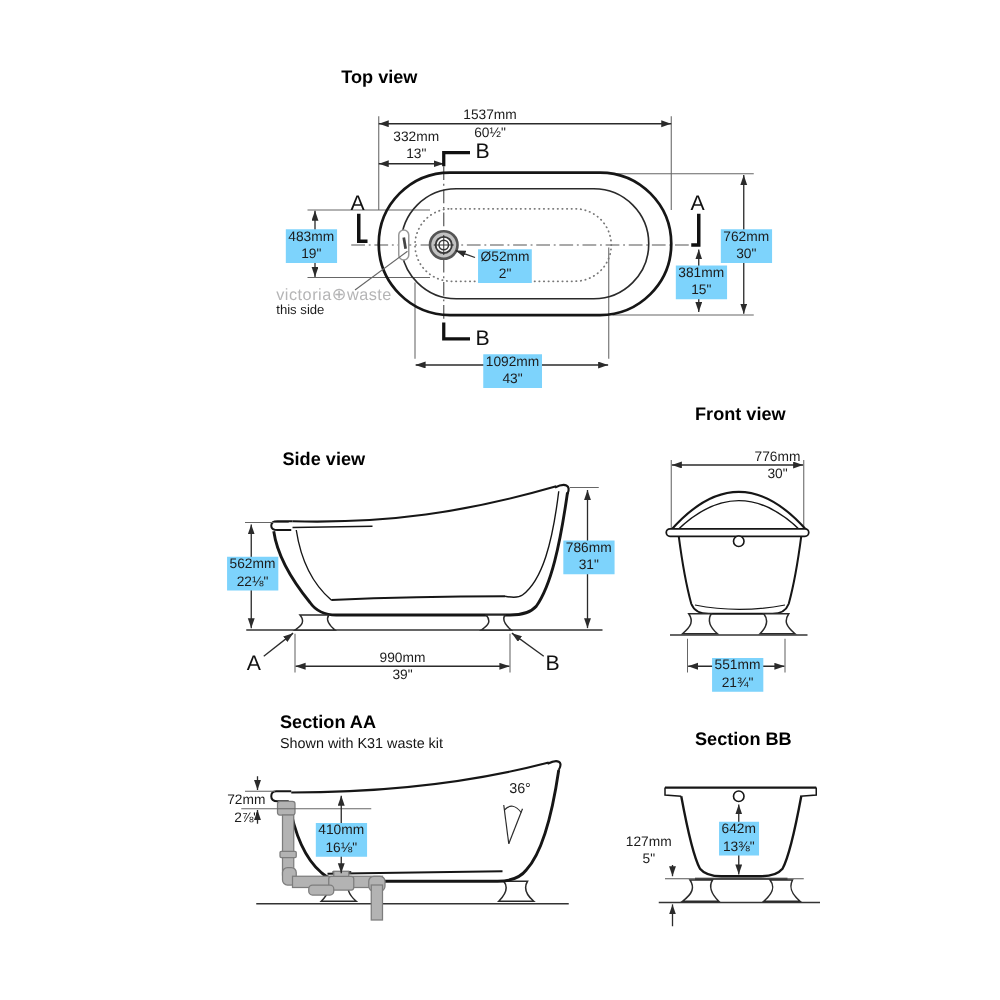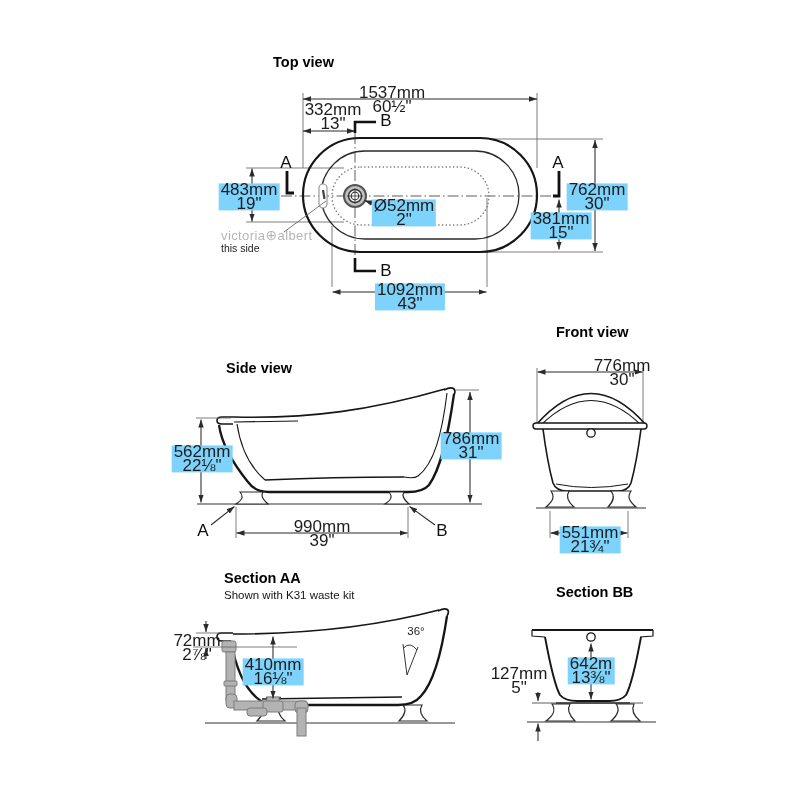--- a/index.html
+++ b/index.html
@@ -8,7 +8,7 @@
   svg.drawing{position:absolute;left:0;top:0;}
   .vtitle{position:absolute;font-size:14.5px;font-weight:bold;color:#000;white-space:nowrap;}
   .vsub{position:absolute;font-size:11.5px;font-weight:normal;color:#141414;white-space:nowrap;}
-  .dim{position:absolute;transform:translate(-50%,-50%);text-align:center;font-size:17px;
+  .dim{position:absolute;transform:translate(-50%,-50%);text-align:center;font-size:11px;
        line-height:13.6px;color:#1c1c1c;white-space:nowrap;}
   .dim span{display:block;}
   .mask{background:#7dd3fc;padding:0 2px;}

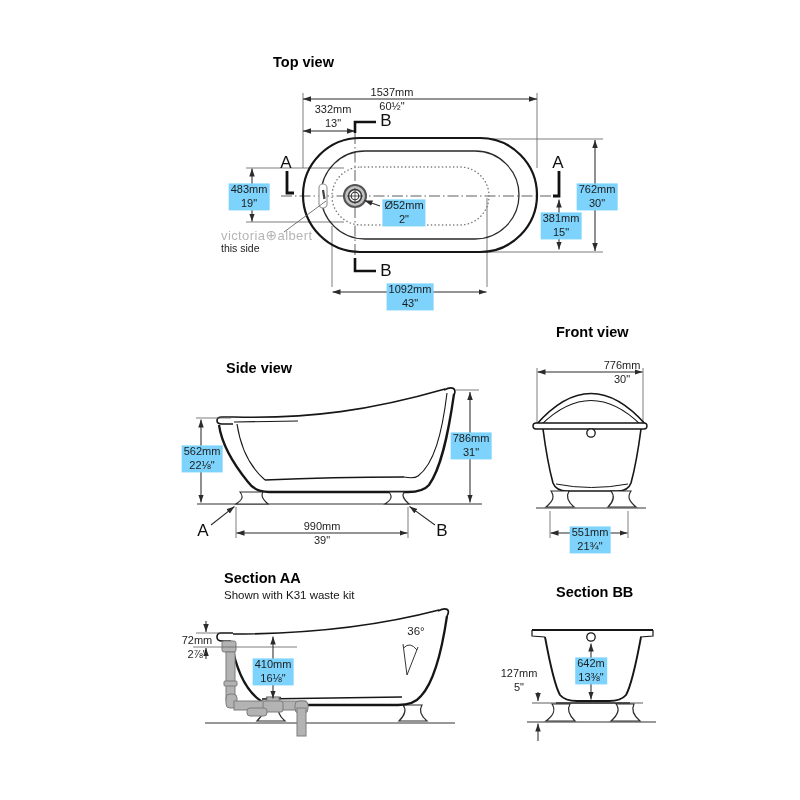--- a/index.html
+++ b/index.html
@@ -221,7 +221,7 @@
   <span>43"</span>
 </div>
 <div class="logo" style="left:221px;top:227px">
-  <span>victoria</span><span class="plus">⊕</span><span>albert</span>
+  <span>victoria</span><span class="plus">⊕</span><span>waste</span>
 </div>
 <div class="thisside" style="left:221px;top:242px">this side</div>
 

